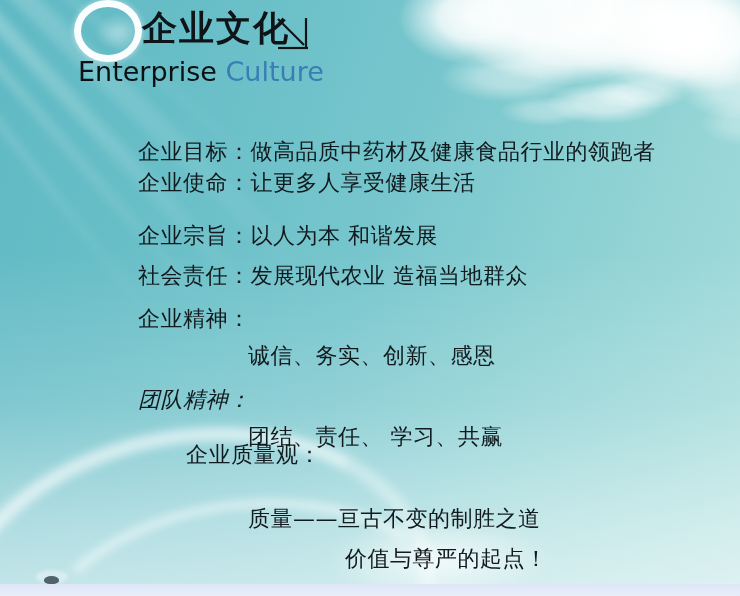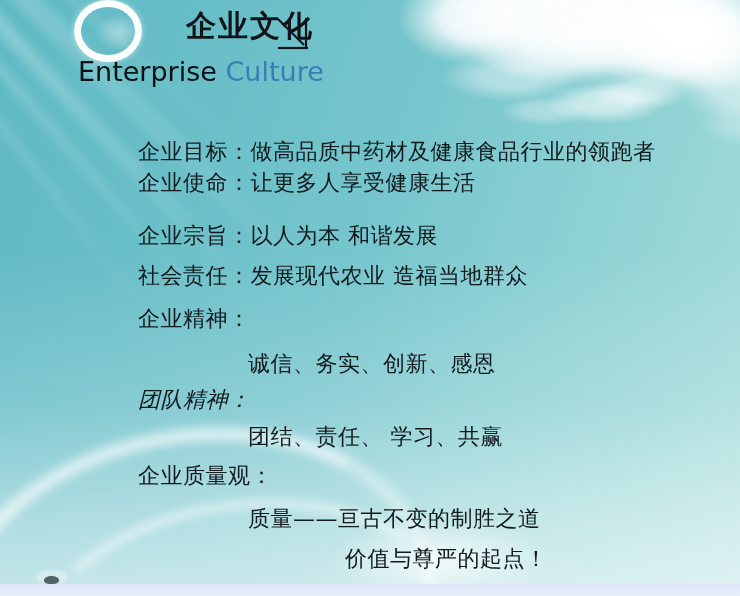--- a/index.html
+++ b/index.html
@@ -141,13 +141,12 @@
   .title-cn {
     position: absolute;
     left: 142px; top: 11px;
-    font-size: 30px;
+    font-size: 35px;
     font-weight: 700;
     color: #0e1418;
     letter-spacing: 2px;
     white-space: nowrap;
     line-height: 1;
-    margin-left: 44px;
   }
   .title-arrow {
     position: absolute;

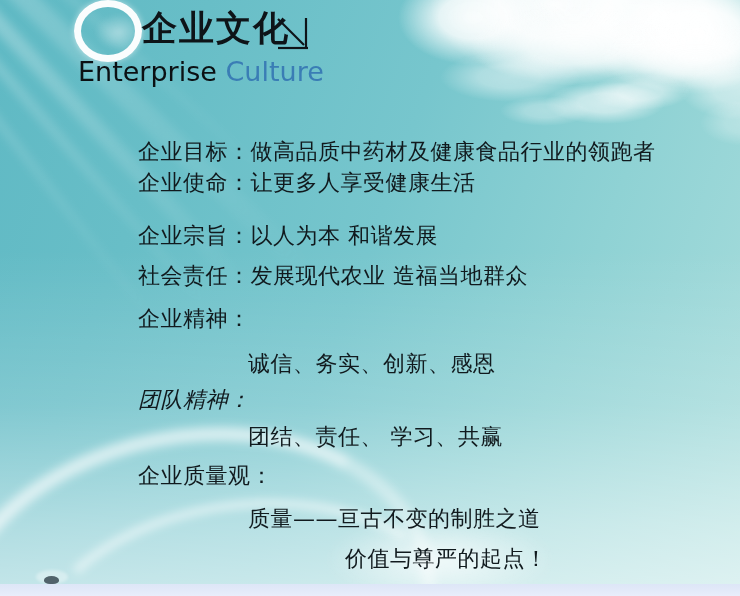--- a/index.html
+++ b/index.html
@@ -235,7 +235,7 @@
       <div class="line lvl1" style="top: 225px;">企业宗旨：以人为本 和谐发展</div>
       <div class="line lvl1" style="top: 265px;">社会责任：发展现代农业  造福当地群众</div>
       <div class="line lvl1" style="top: 308px;">企业精神：</div>
-      <div class="line lvl2" style="top: 353px;">诚信、务实、创新、感恩</div>
+      <div class="line lvl2" style="top: 345px;">诚信、务实、创新、感恩</div>
       <div class="line lvl1" style="top: 389px; font-style: italic;">团队精神：</div>
       <div class="line lvl2" style="top: 426px;">团结、责任、 学习、共赢</div>
       <div class="line lvl1" style="top: 465px;">企业质量观：</div>

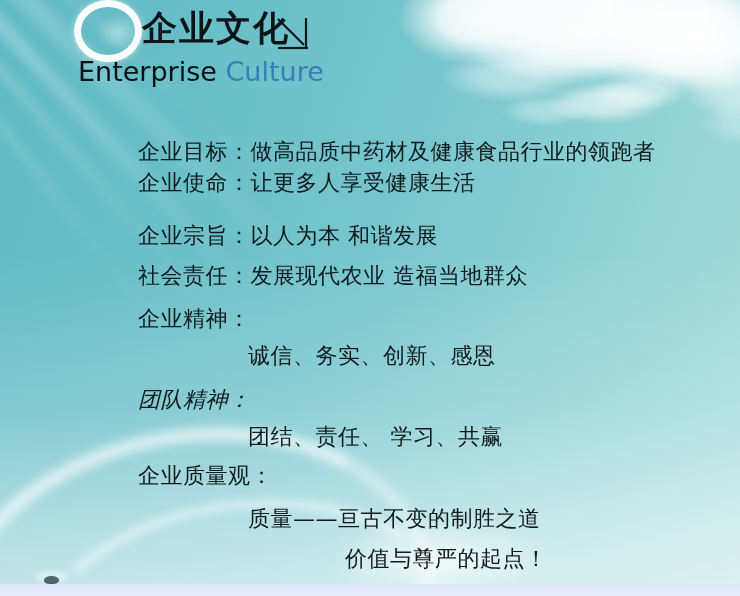--- a/index.html
+++ b/index.html
@@ -238,7 +238,7 @@
       <div class="line lvl2" style="top: 345px;">诚信、务实、创新、感恩</div>
       <div class="line lvl1" style="top: 389px; font-style: italic;">团队精神：</div>
       <div class="line lvl2" style="top: 426px;">团结、责任、 学习、共赢</div>
-      <div class="line lvl1" style="top: 465px;">企业质量观：</div>
+      <div class="line lvl1" style="top: 444px; margin-left: 48px;">企业质量观：</div>
       <div class="line lvl2" style="top: 508px;">质量——亘古不变的制胜之道</div>
       <div class="line lvl3" style="top: 548px;">价值与尊严的起点！</div>
     </div>

